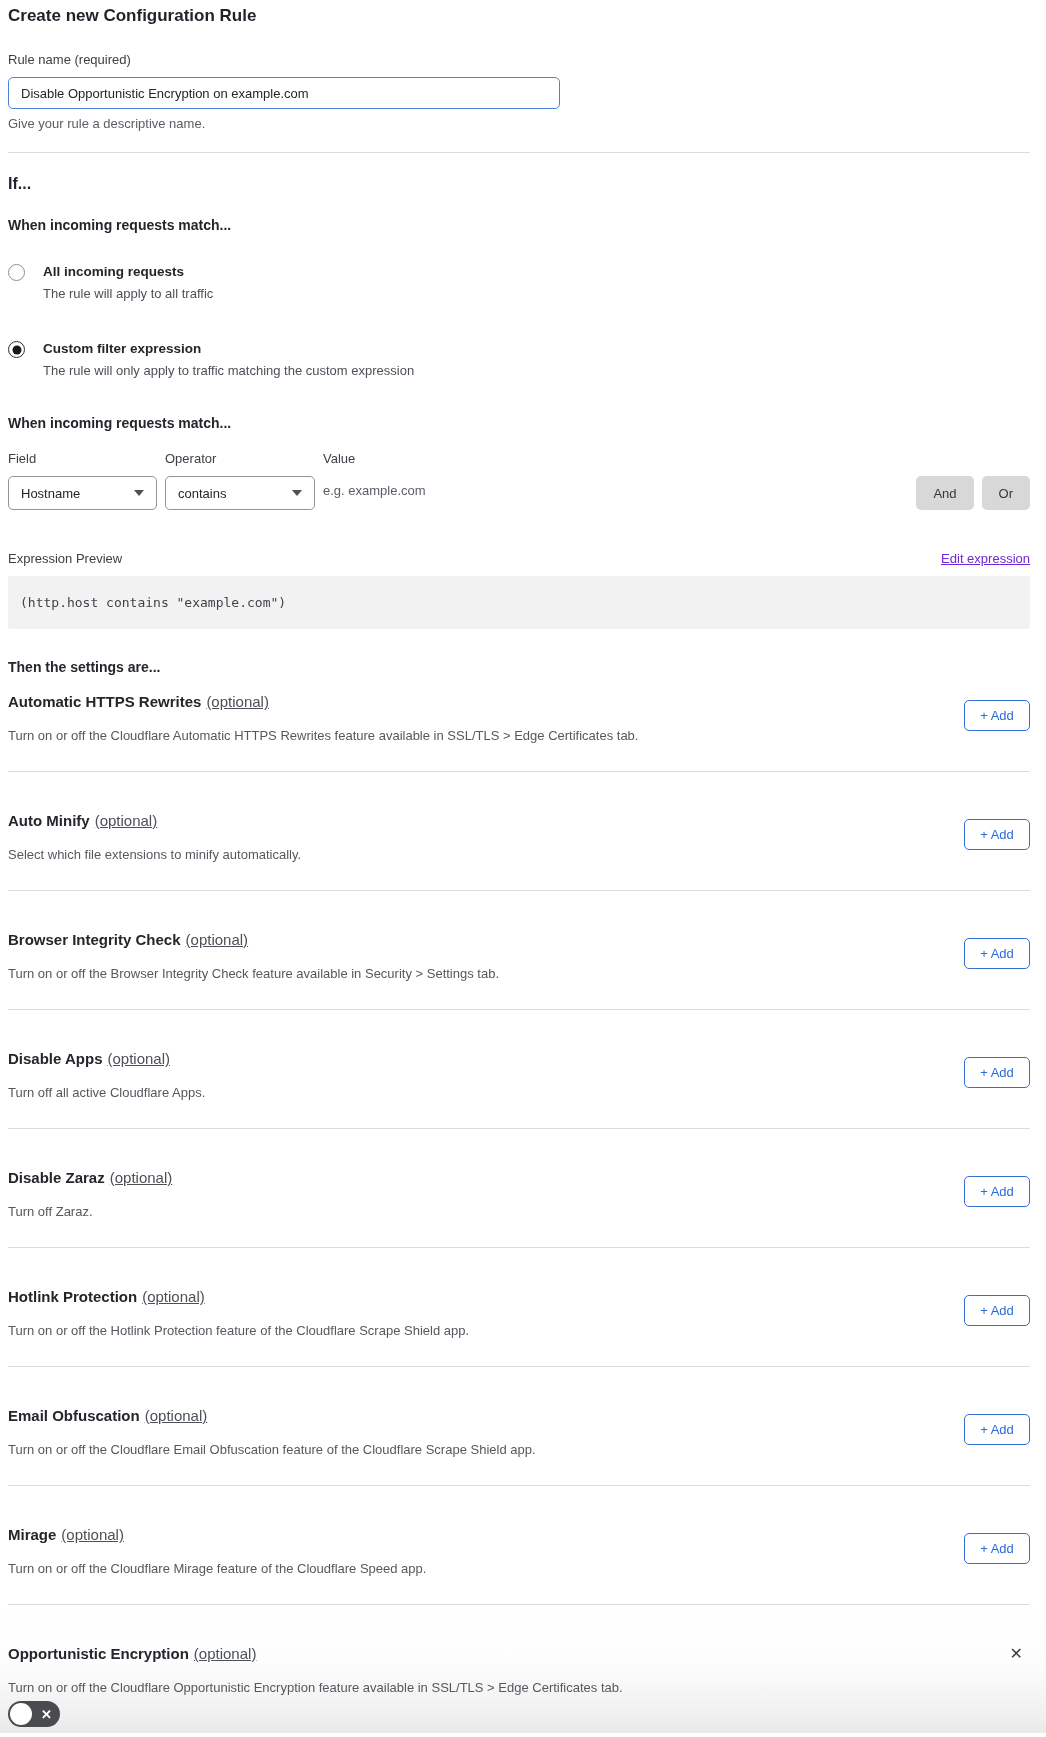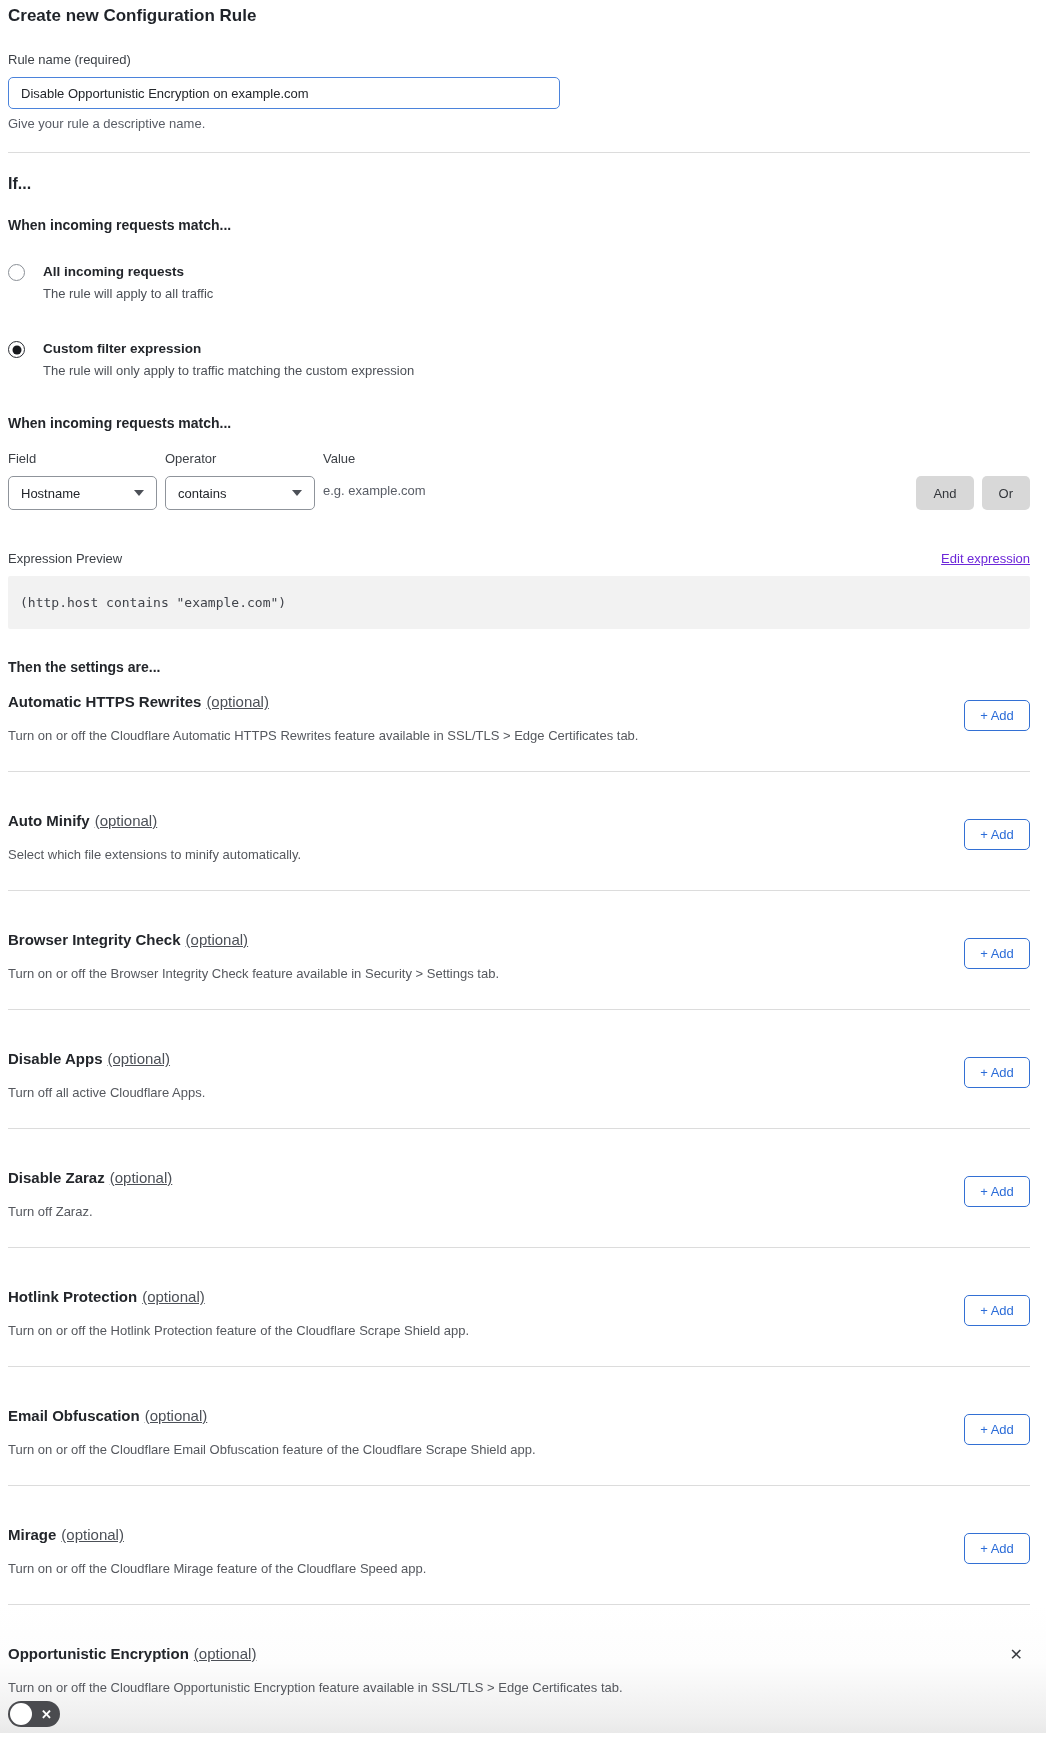--- a/index.html
+++ b/index.html
@@ -116,7 +116,7 @@
     padding:40px 16px 6px 8px;
     background:linear-gradient(180deg, #ffffff 0%, #fdfdfd 45%, #efefef 88%, #e9e9e9 100%);
   }
-  .expanded-title-row { display:flex; justify-content:space-between; align-items:flex-end; }
+  .expanded-title-row { display:flex; justify-content:space-between; align-items:center; }
   .close-btn {
     background:none; border:none; cursor:pointer; padding:0; margin-right:7px;
     font-size:16px; line-height:16px; color:#3a3d42; font-weight:normal;

